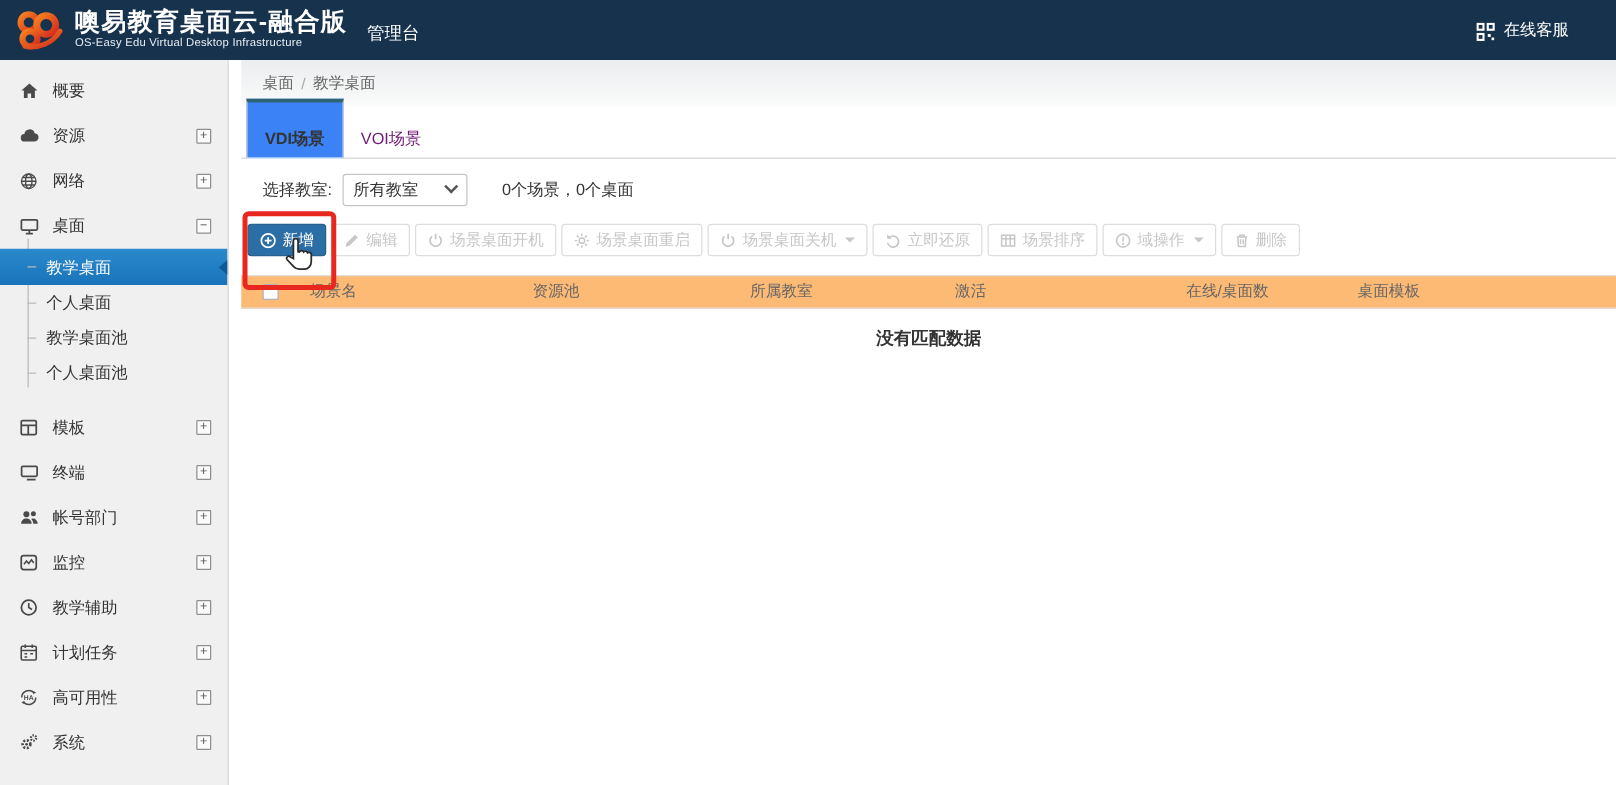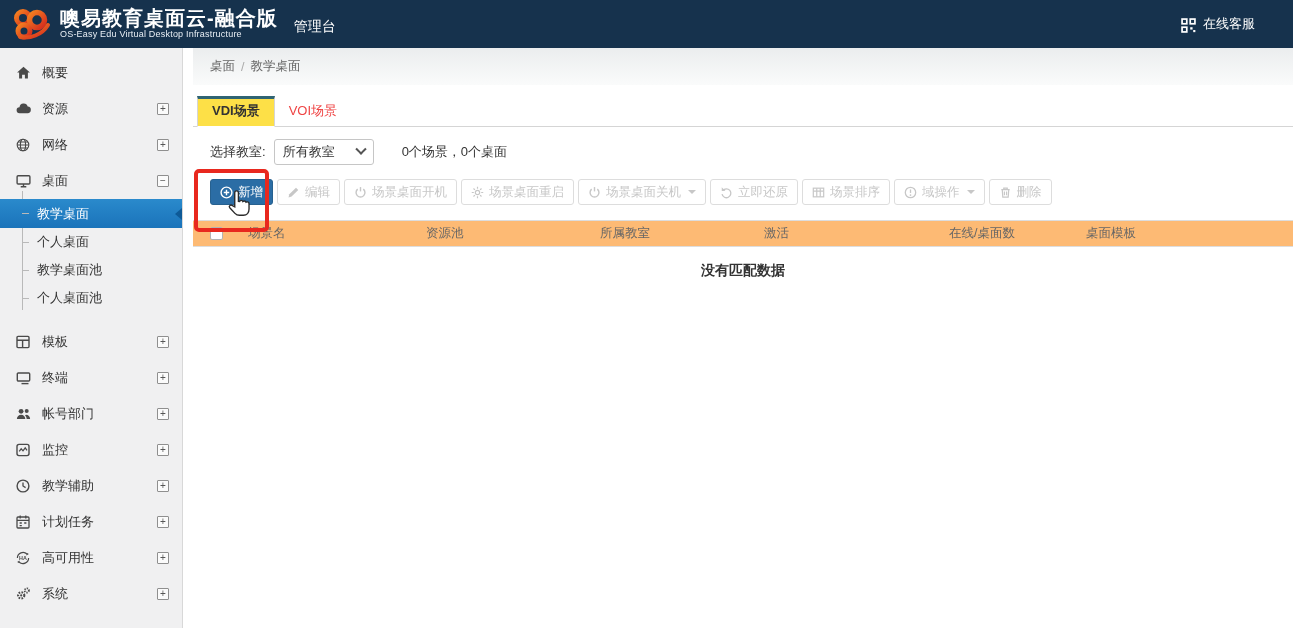--- a/index.html
+++ b/index.html
@@ -37,7 +37,7 @@
 
   .tabs-row { margin-top:14px; padding-left:4px; border-bottom:1px solid #d5d5d5; display:flex; align-items:flex-end; height:28px; }
   .tab { padding:5px 14px 6px; font-size:13px; color:#ef4444; cursor:pointer; }
-  .tab.active { background:#fde047; border:1px solid #d5d5d5; border-top:3px solid #2f6473; border-bottom:1px solid #fff; margin-bottom:-1px; font-weight:bold; color:#333; padding-top:3px; }
+  .tab.active { background:#3b82f6; border:1px solid #d5d5d5; border-top:3px solid #2f6473; border-bottom:1px solid #fff; margin-bottom:-1px; font-weight:bold; color:#333; padding-top:20px; }
 
   .filter-row { display:flex; align-items:center; margin:12px 0 0 17px; font-size:13px; color:#333; }
   .select-box { margin-left:8px; width:100px; height:26px; border:1px solid #c6c6c6; border-radius:3px; background:#fff; display:flex; align-items:center; justify-content:space-between; padding:0 8px; cursor:pointer; }

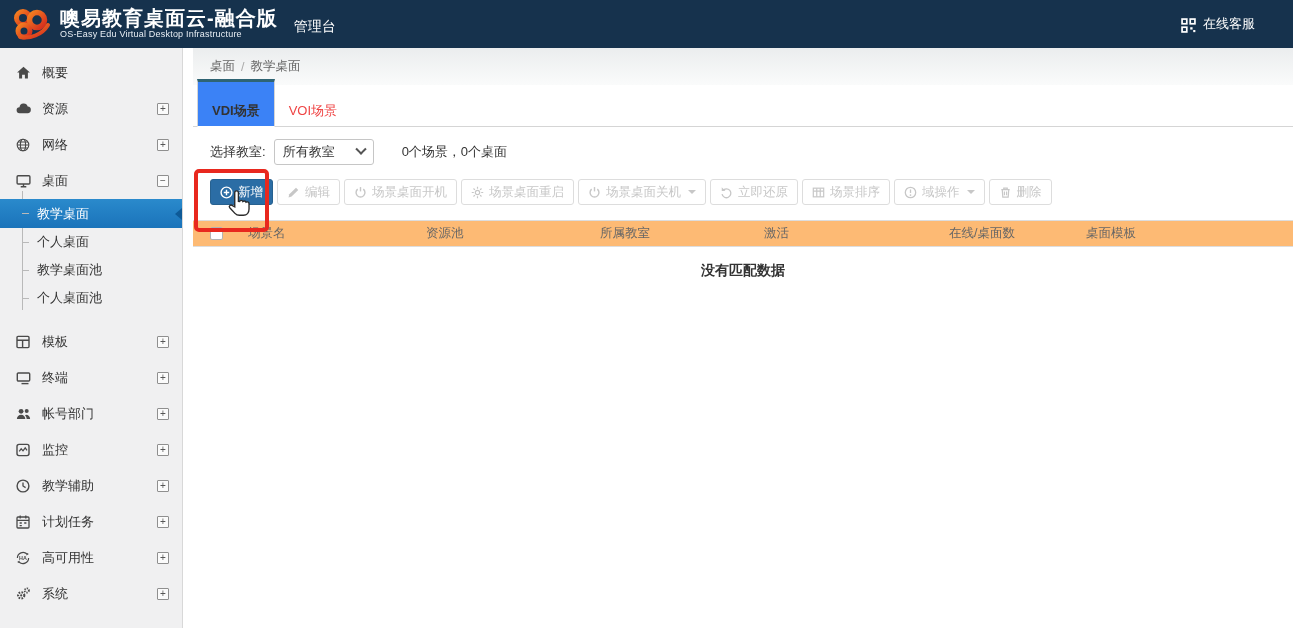--- a/index.html
+++ b/index.html
@@ -36,7 +36,7 @@
   .crumb-cur { color:#666; }
 
   .tabs-row { margin-top:14px; padding-left:4px; border-bottom:1px solid #d5d5d5; display:flex; align-items:flex-end; height:28px; }
-  .tab { padding:5px 14px 6px; font-size:13px; color:#ef4444; cursor:pointer; }
+  .tab { padding:5px 14px 6px; font-size:13px; color:#701a75; cursor:pointer; }
   .tab.active { background:#3b82f6; border:1px solid #d5d5d5; border-top:3px solid #2f6473; border-bottom:1px solid #fff; margin-bottom:-1px; font-weight:bold; color:#333; padding-top:20px; }
 
   .filter-row { display:flex; align-items:center; margin:12px 0 0 17px; font-size:13px; color:#333; }

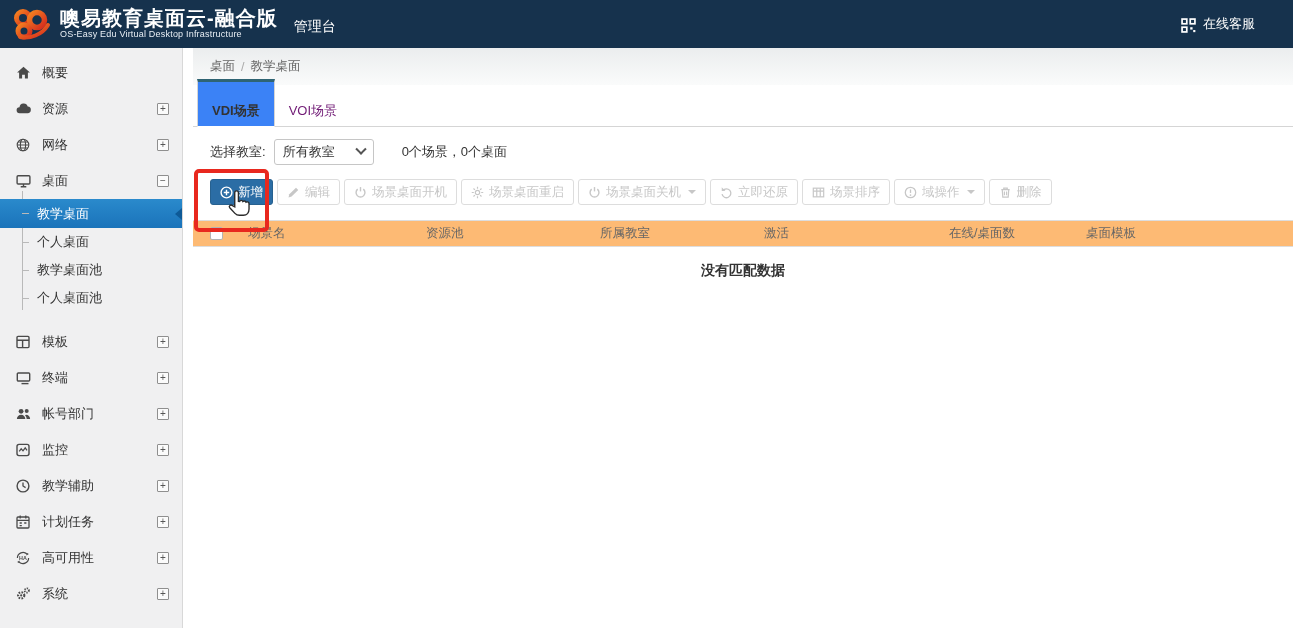--- a/index.html
+++ b/index.html
@@ -44,7 +44,7 @@
   .chevron { width:8px; height:8px; border-right:2px solid #555; border-bottom:2px solid #555; transform:rotate(45deg) translate(-2px,-2px); }
   .count-text { margin-left:28px; color:#333; }
 
-  .toolbar { display:flex; gap:4px; margin:14px 12px 0 5px; padding-left:12px; }
+  .toolbar { display:flex; gap:4px; margin:14px 12px 0 5px; padding-left:0; }
   .btn { height:26px; display:inline-flex; align-items:center; gap:5px; padding:0 9px; border:1px solid #ddd; border-radius:3px; background:#fff; color:#c7c7c7; font-size:12.5px; cursor:default; white-space:nowrap; }
   .btn .t-ico { width:13px; height:13px; display:flex; }
   .btn.primary { background:#2b6da5; border-color:#27618f; color:#fff; cursor:pointer; }

